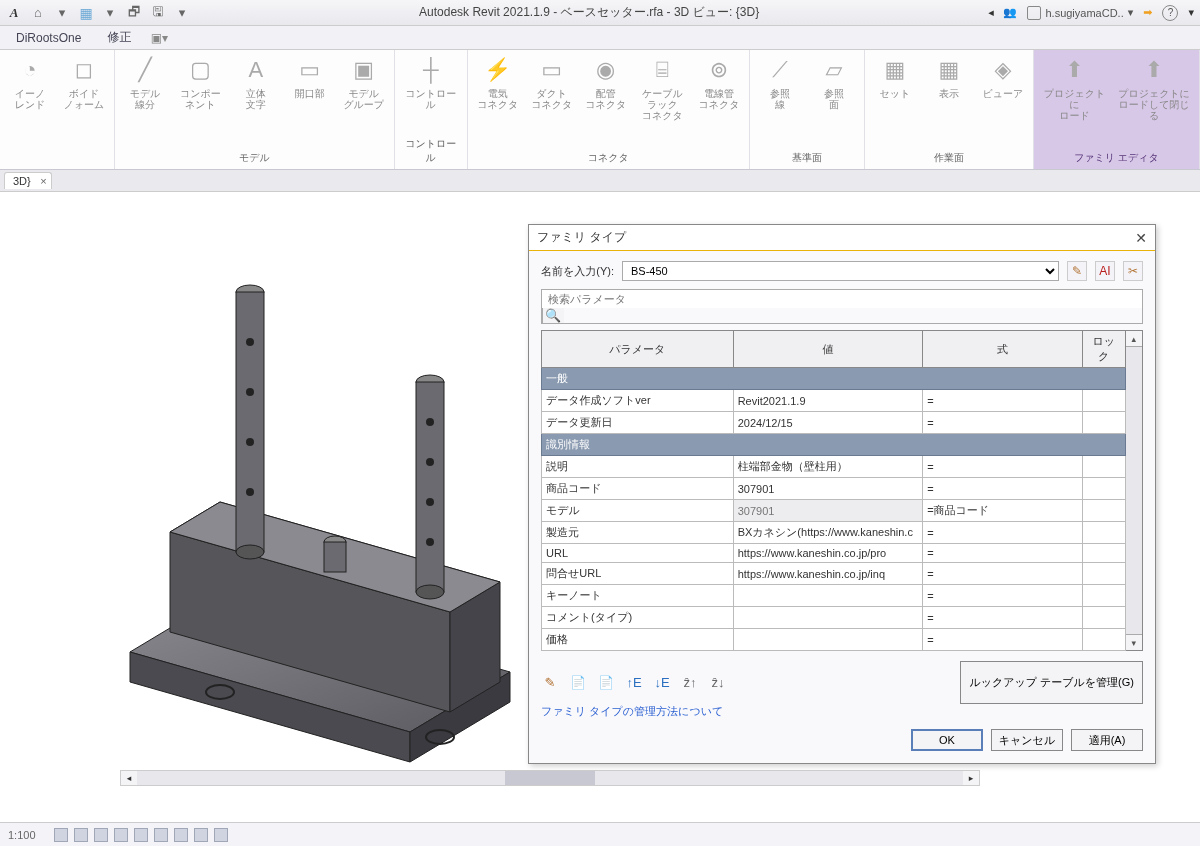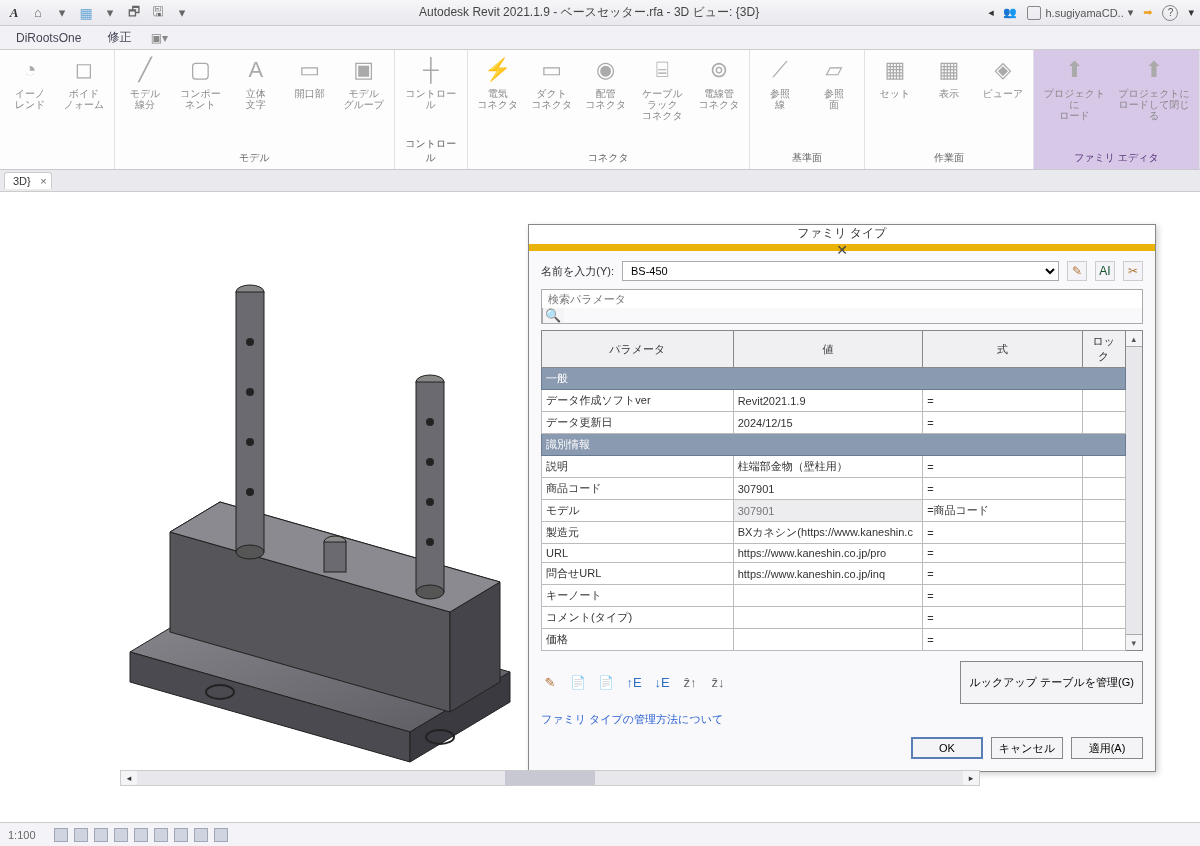--- a/index.html
+++ b/index.html
@@ -40,7 +40,7 @@
 .workspace svg.model { position:absolute; left:110px; top:40px; }
 
 .dialog { position:absolute; left:528px; top:32px; width:628px; background:#f9f9fc; border:1px solid #888; box-shadow:2px 2px 6px rgba(0,0,0,.2); }
-.dlg-title { height:26px; background:#fff; border-bottom:7px solid #eab308; display:flex; align-items:center; justify-content:space-between; padding:0 8px; font-size:12px;flex-direction:column; }
+.dlg-title { height:26px; background:#fff; border-bottom:1px solid #eab308; display:flex; align-items:center; justify-content:space-between; padding:0 8px; font-size:12px; }
 .dlg-close { font-size:14px; color:#444; cursor:pointer; }
 .dlg-body { padding:10px 12px 12px; }
 .dlg-row1 { display:flex; gap:8px; align-items:center; margin-bottom:8px; }

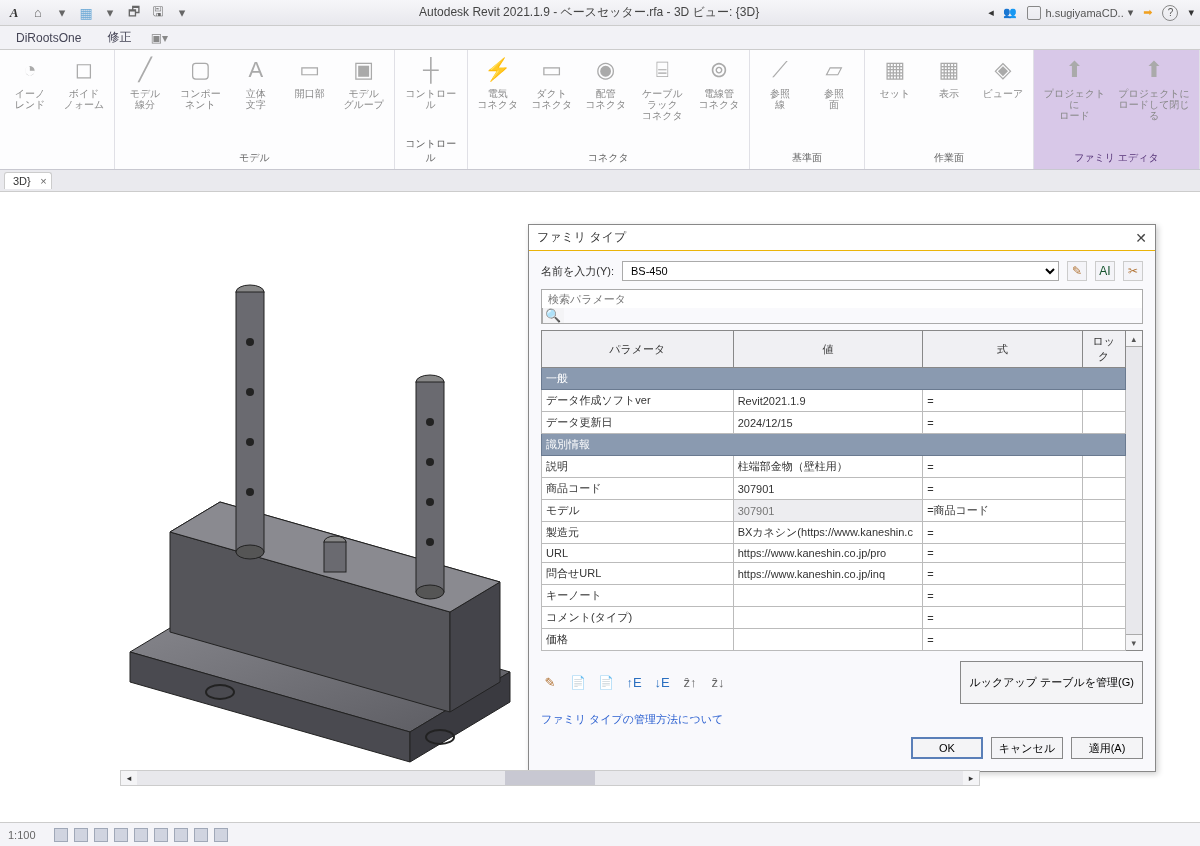--- a/index.html
+++ b/index.html
@@ -315,7 +315,7 @@
           <option>BS-450</option>
         </select>
         <span class="ibtn">✎</span>
-        <span class="ibtn" style="color:#14532d">AI</span>
+        <span class="ibtn" style="color:#b91c1c">AI</span>
         <span class="ibtn">✂</span>
       </div>
       <div class="searchbar">

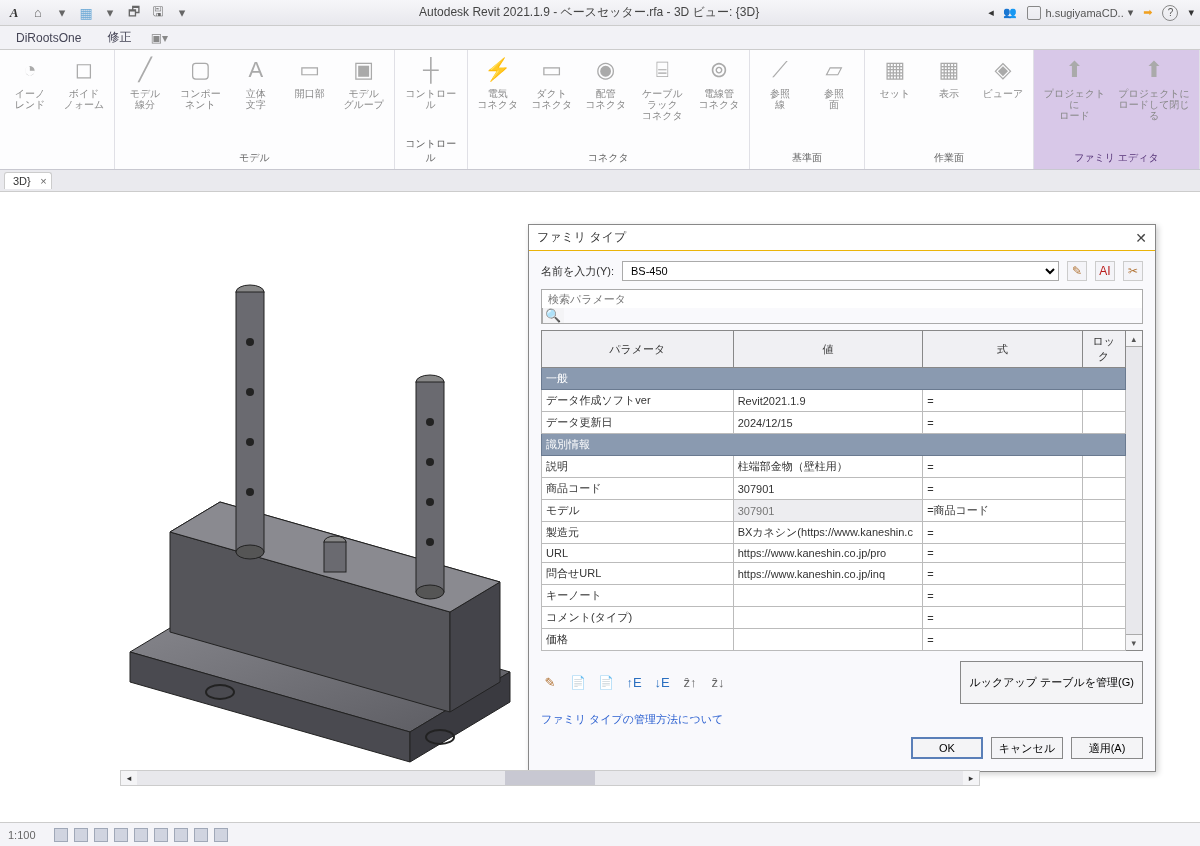--- a/index.html
+++ b/index.html
@@ -71,7 +71,7 @@
 .dlg-tools .tbtn { width:18px; height:18px; display:flex; align-items:center; justify-content:center; font-size:13px; color:#b07030; }
 .lookupbtn { border:1px solid #888; background:#f4f4f6; padding:13px 8px; font-size:11px; }
 
-.help-link { color:#2a5fd0; font-size:11px; margin-top:8px; display:inline-block; }
+.help-link { color:#2a5fd0; font-size:11px; display:inline-block; }
 
 .dlg-footer { display:flex; justify-content:flex-end; gap:8px; margin-top:10px; }
 .dlg-footer button { min-width:72px; height:22px; border:1px solid #888; background:#f4f4f6; font-size:11px; }

